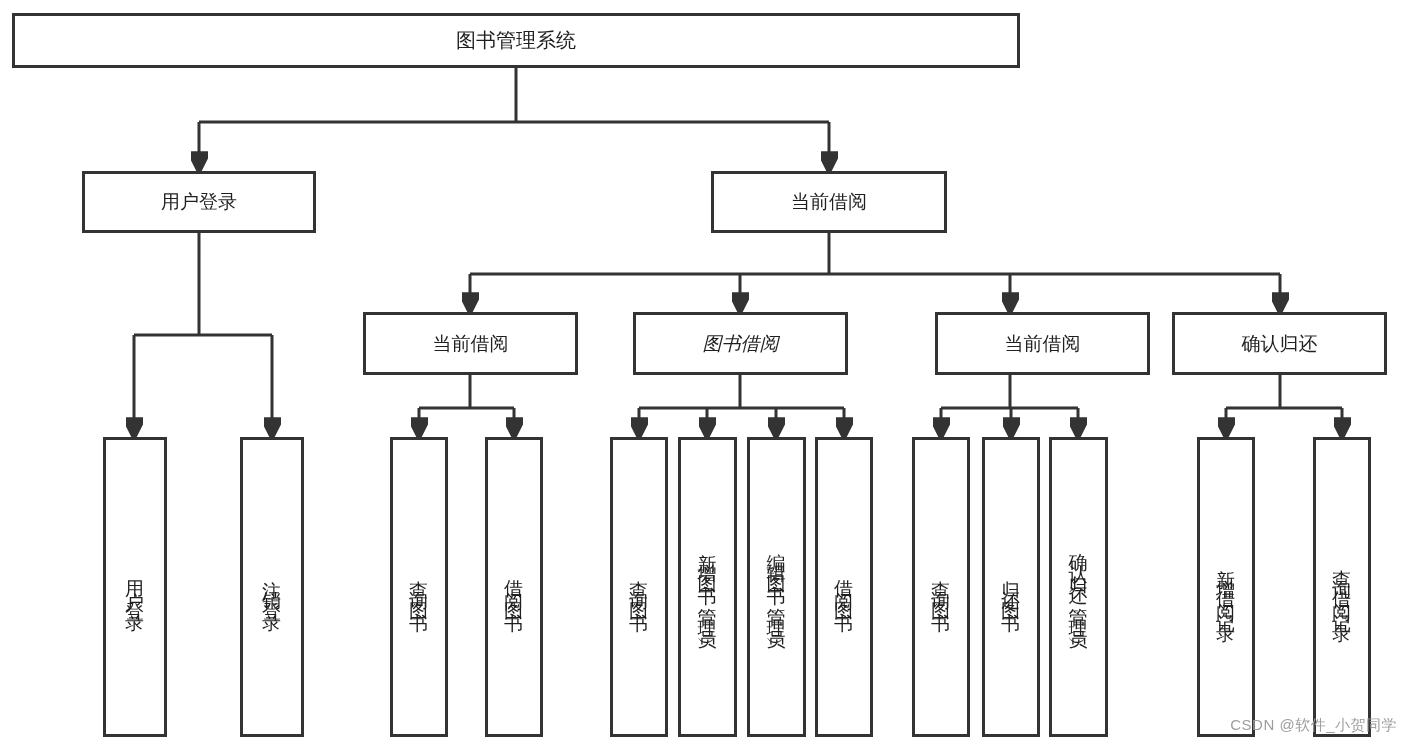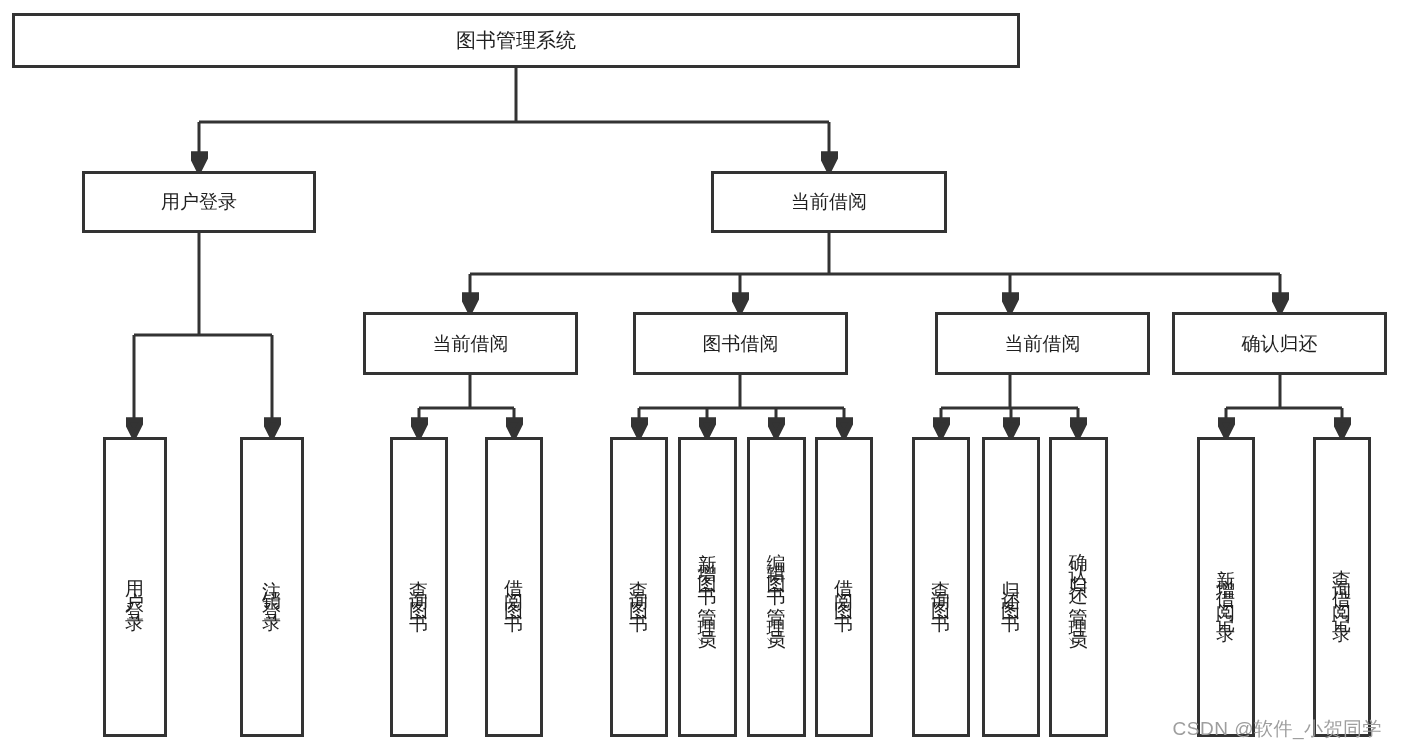--- a/index.html
+++ b/index.html
@@ -40,7 +40,7 @@
   .b-mgmt{left:711px;width:236px;}
   
   .b-rec{left:363px;width:215px;}
-  .b-borrow{left:633px;width:215px;}
+  .b-borrow{left:633px;width:215px;font-style:italic;}
   .b-current{left:903px;width:215px;margin-left:32px;}
   .b-records{left:1172px;width:215px;}
   

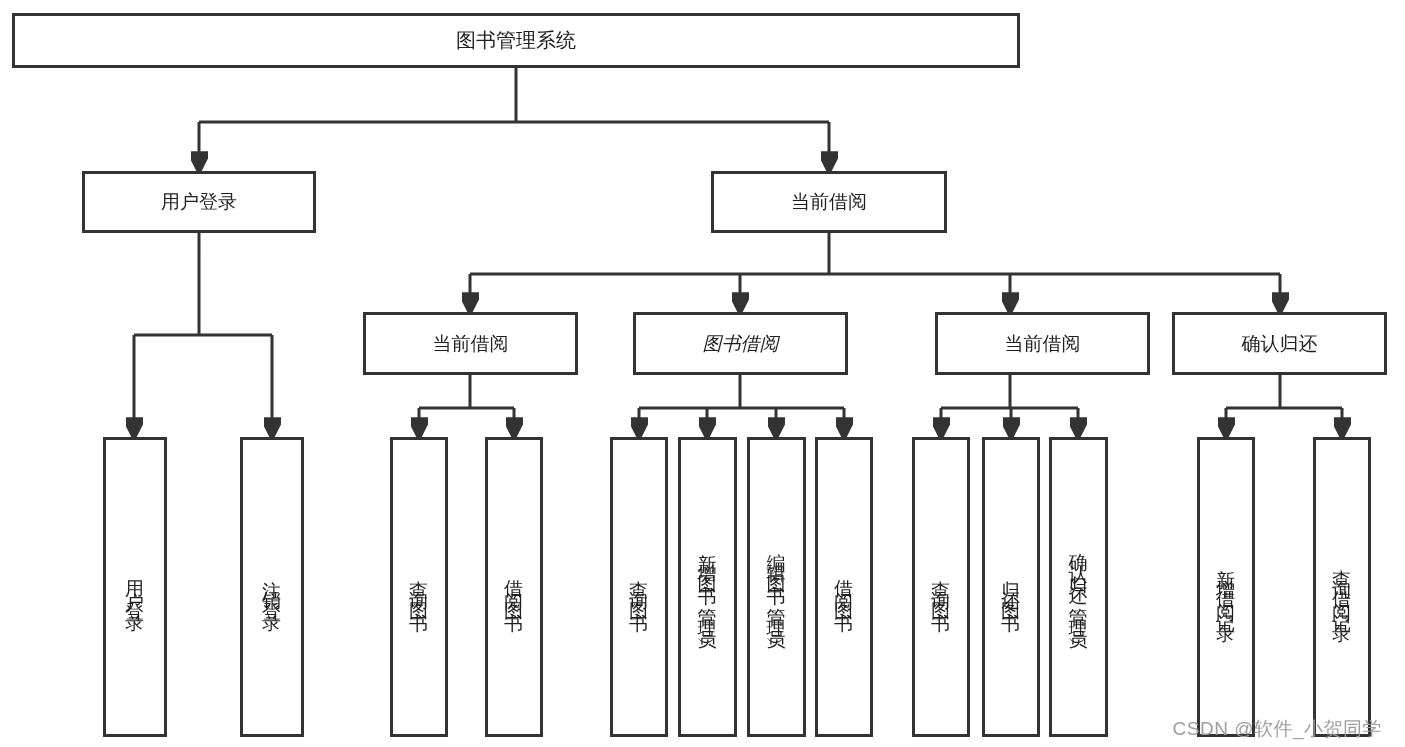--- a/index.html
+++ b/index.html
@@ -59,8 +59,8 @@
   .l-rc2{left:1313px;width:58px;}
   .watermark{
     position:absolute;
-    right:23px;top:716px;
-    font-size:19px;
+    right:8px;top:716px;
+    font-size:15px;
     color:var(--wm,#9e9e9e);
     z-index:5;
     letter-spacing:0.5px;

